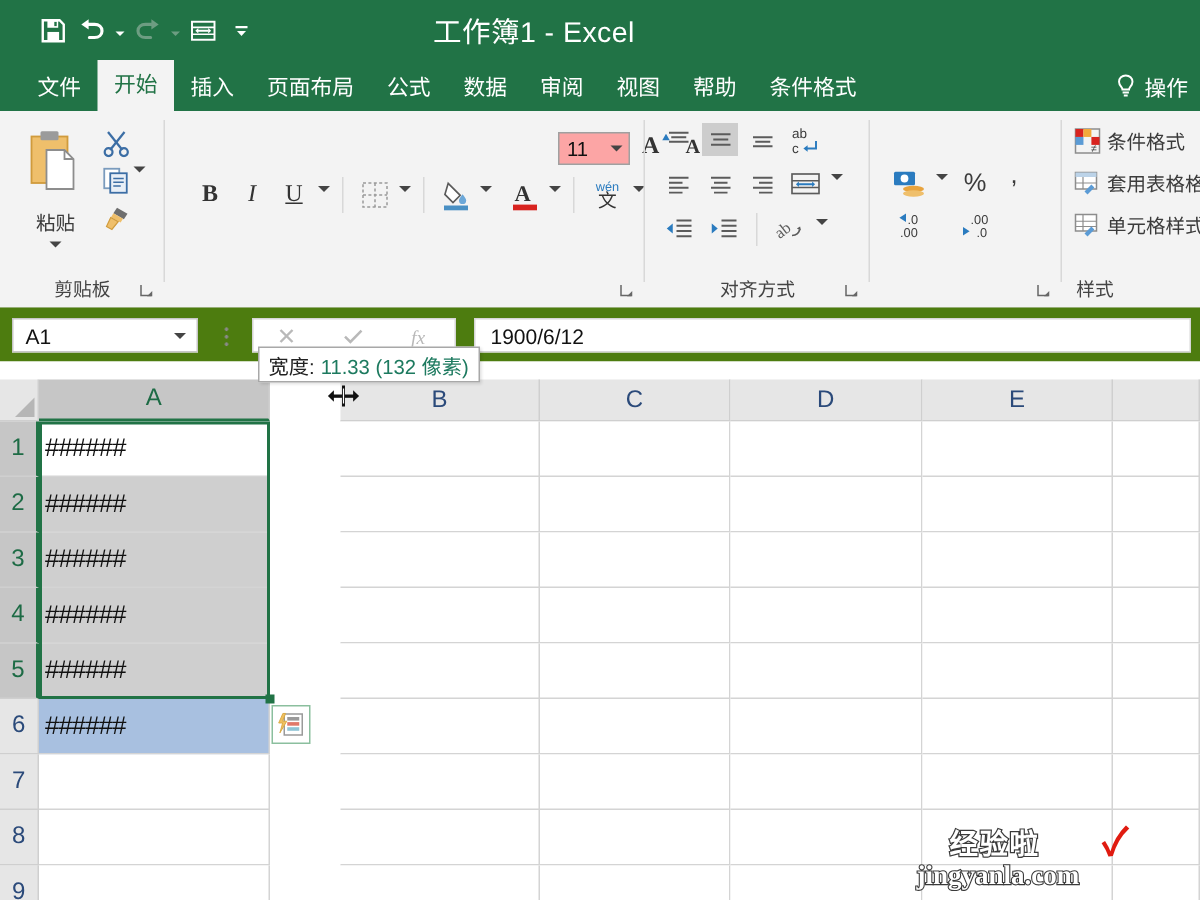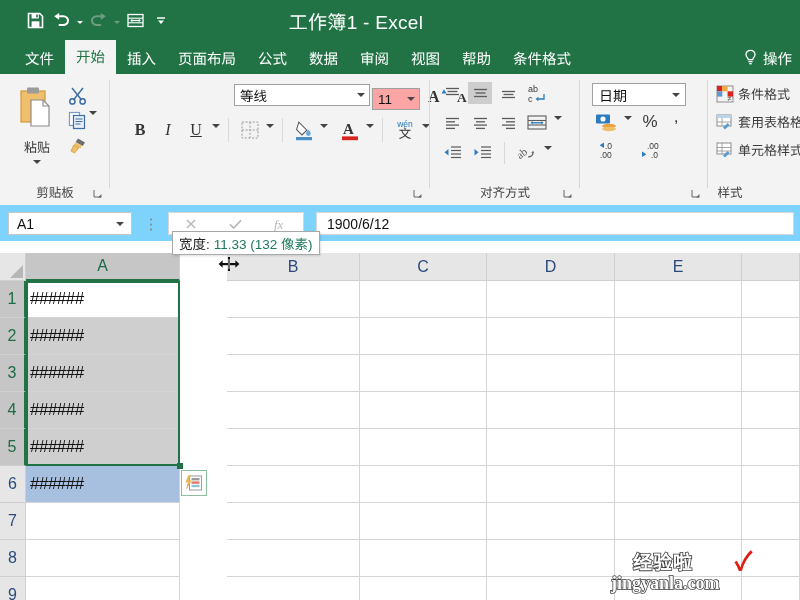--- a/index.html
+++ b/index.html
@@ -292,12 +292,6 @@
     </div>
 
     <div class="grp" style="left:110px;width:320px;">
-      <div class="fontbox">
-        <span>等线</span>
-        <span class="dd">
-            <i class="cdn"></i>
-          </span>
-      </div>
       <div class="sizebox">
         <span>11</span>
         <span class="dd">

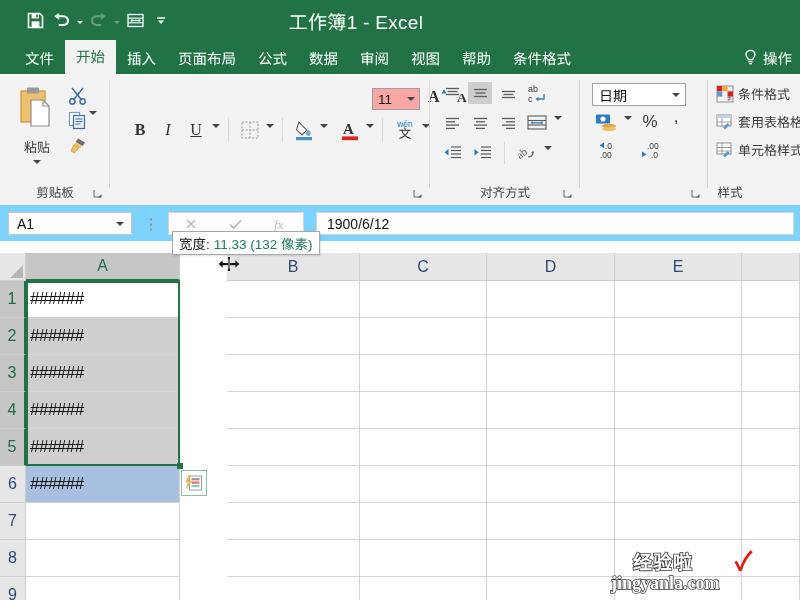--- a/index.html
+++ b/index.html
@@ -479,12 +479,6 @@
     </div>
 
     <div class="grp" style="left:580px;width:128px;">
-      <div class="numbox" style="left:12px;">
-        <span>日期</span>
-        <span class="dd">
-            <i class="cdn"></i>
-          </span>
-      </div>
       <div class="rbtn" style="left:14px;top:37px;width:26px;height:24px;">
         <svg width="24" height="20" viewBox="0 0 24 20">
           <rect x="1" y="1.5" width="14" height="9" rx="1" fill="#2a7bbf"></rect>

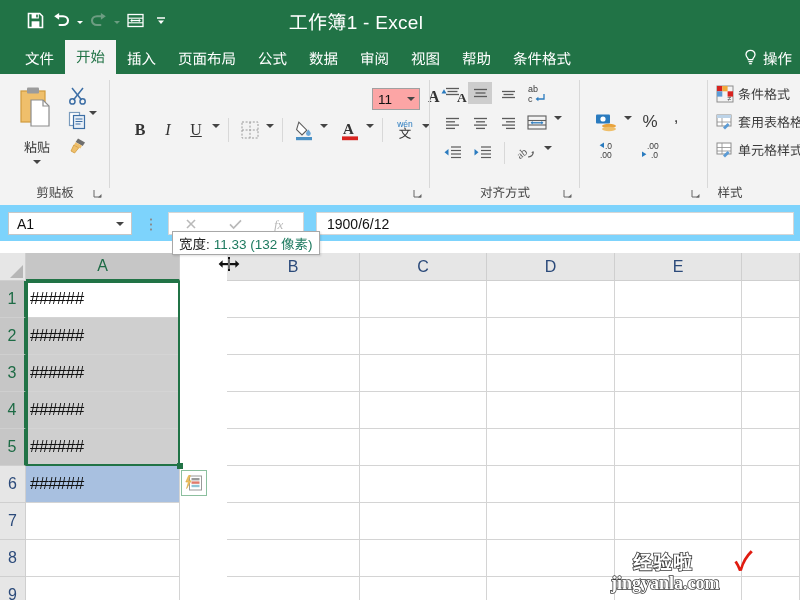--- a/index.html
+++ b/index.html
@@ -100,7 +100,7 @@
   .cdn{width:0;height:0;border-left:4px solid transparent;border-right:4px solid transparent;border-top:4px solid #444;}
 
   
-  .fbar{position:absolute;left:0;top:205px;width:800px;height:36px;background:#7dd3fc;}
+  .fbar{position:absolute;left:0;top:205px;width:800px;height:36px;background:#4d7c0f;}
   .namebox{
     position:absolute;left:8px;top:7px;width:124px;height:23px;
     background:#fff;border:1px solid #c7c7c7;box-sizing:border-box;

